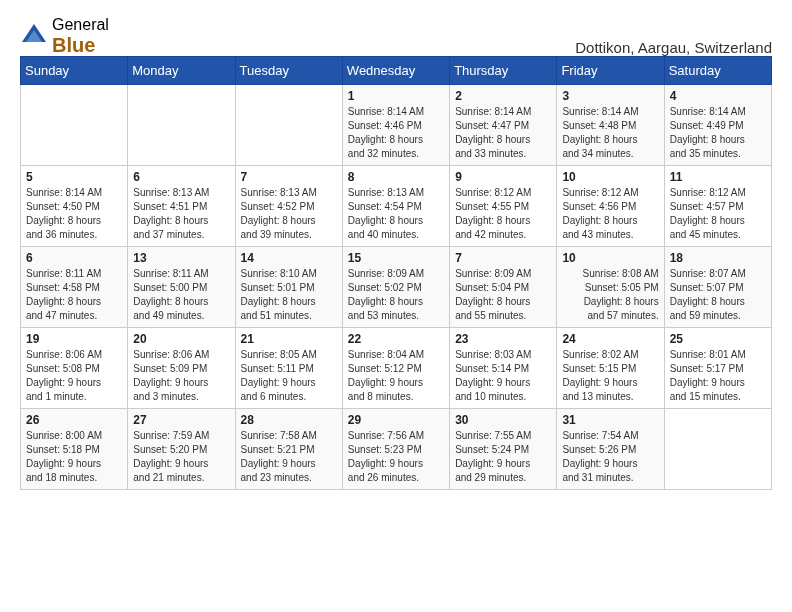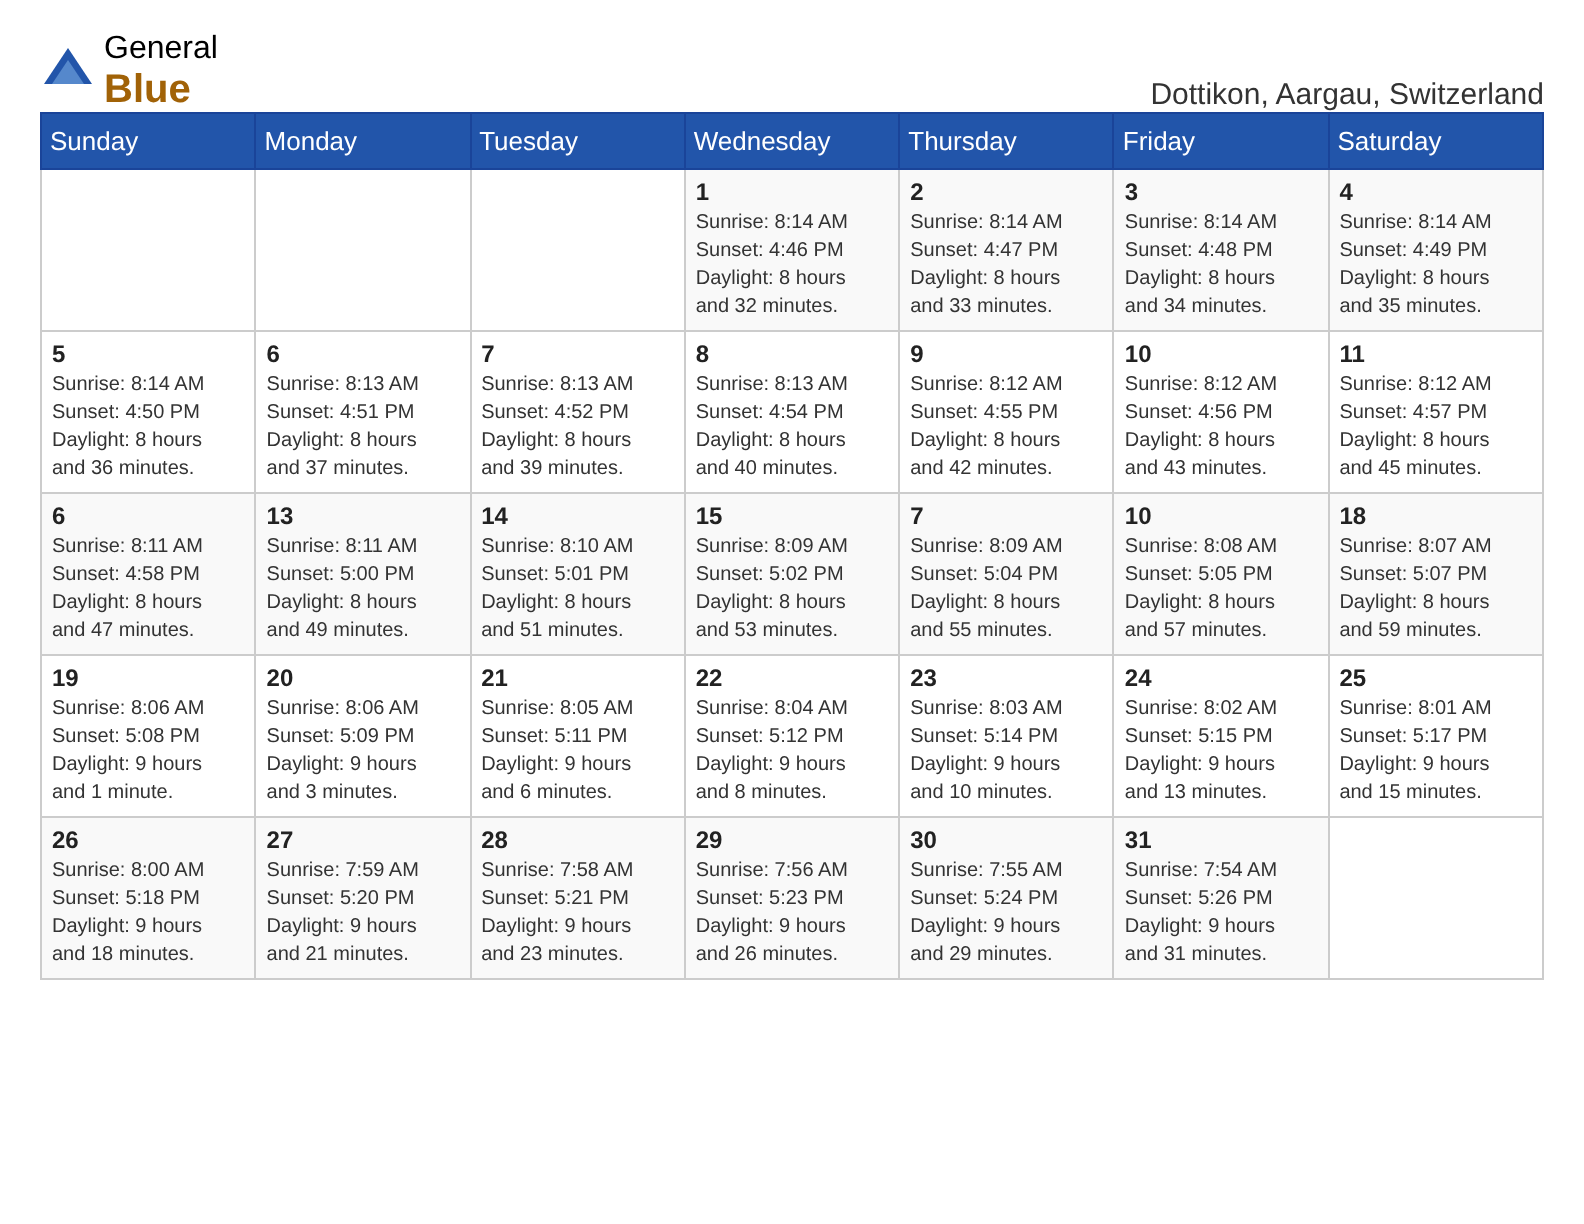--- a/index.html
+++ b/index.html
@@ -242,7 +242,7 @@
         </td>
         <td>
           <span class="day-number">10</span>
-          <div class="day-info" style="white-space: pre-line;">Sunrise: 8:08 AM
+          <div class="day-info" style="white-space: pre-line; text-align: right;">Sunrise: 8:08 AM
 Sunset: 5:05 PM
 Daylight: 8 hours
 and 57 minutes.</div>

